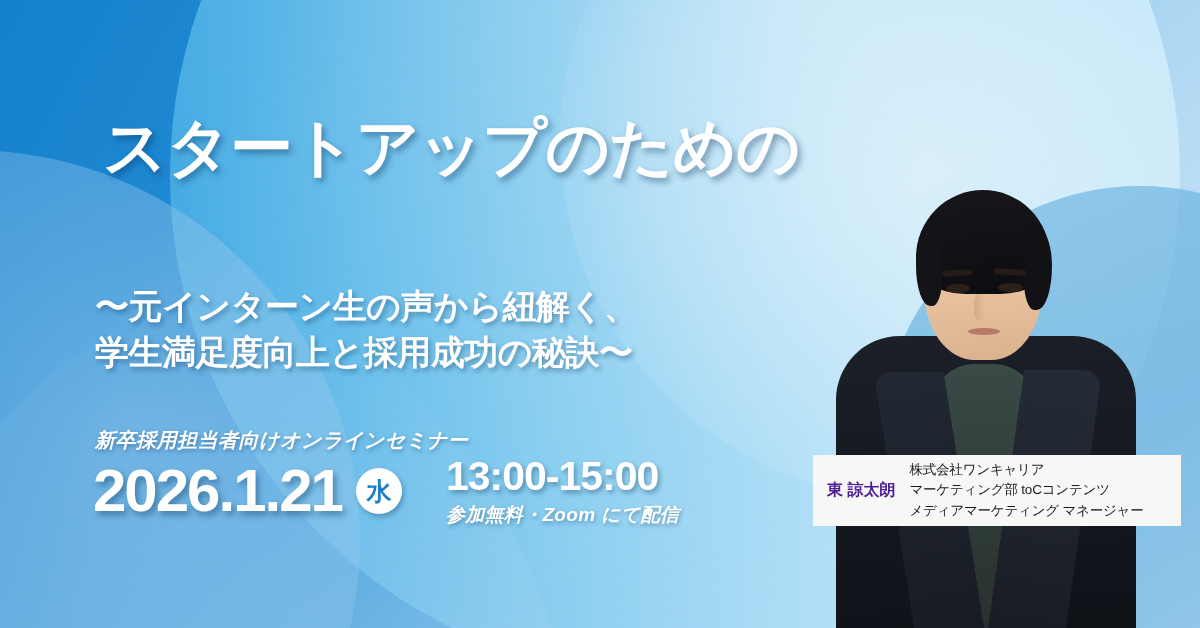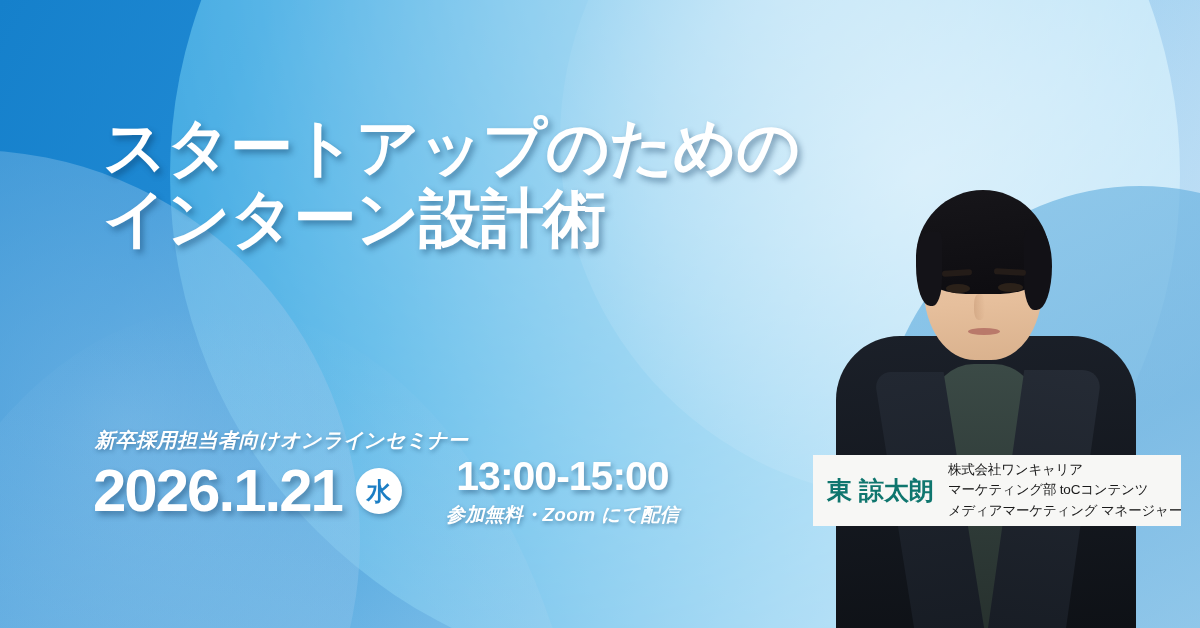--- a/index.html
+++ b/index.html
@@ -309,7 +309,6 @@
 
     <h1 class="headline">
       <span>スタートアップのための</span>
-      <span class="l2">インターン設計術</span>
     </h1>
 
 

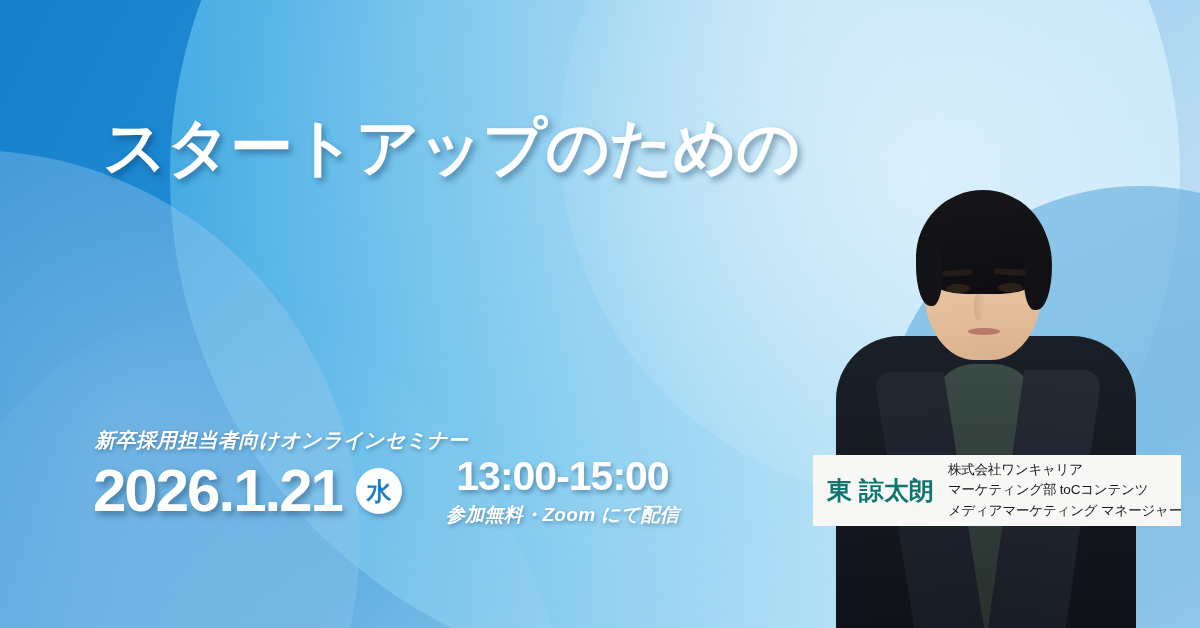--- a/index.html
+++ b/index.html
@@ -311,6 +311,10 @@
       <span>スタートアップのための</span>
     </h1>
 
+    <h2 class="subhead">
+      <span>〜元インターン生の声から紐解く、</span>
+      <span class="l2">学生満足度向上と採用成功の秘訣〜</span>
+    </h2>
 
     <div class="eyebrow">新卒採用担当者向けオンラインセミナー</div>
 

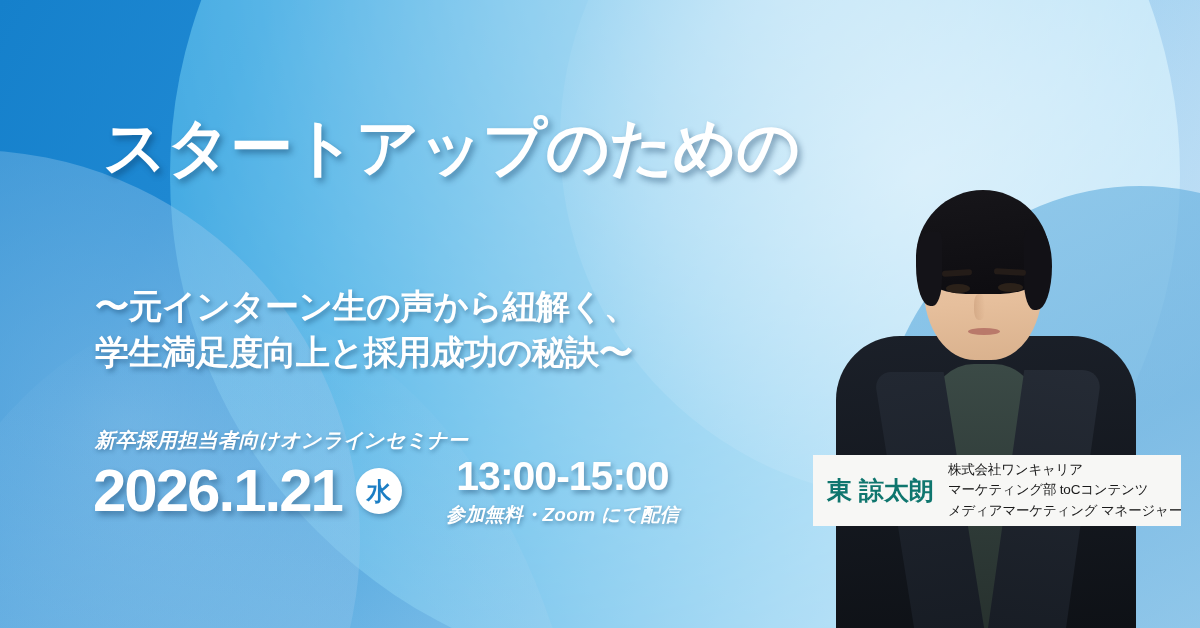--- a/index.html
+++ b/index.html
@@ -225,7 +225,7 @@
   }
   .time-block {
     margin-left:44px;
-    display:flex; flex-direction:column; align-items:center;
+    display:flex; flex-direction:column; 
   }
   .time-text {
     color:#ffffff;

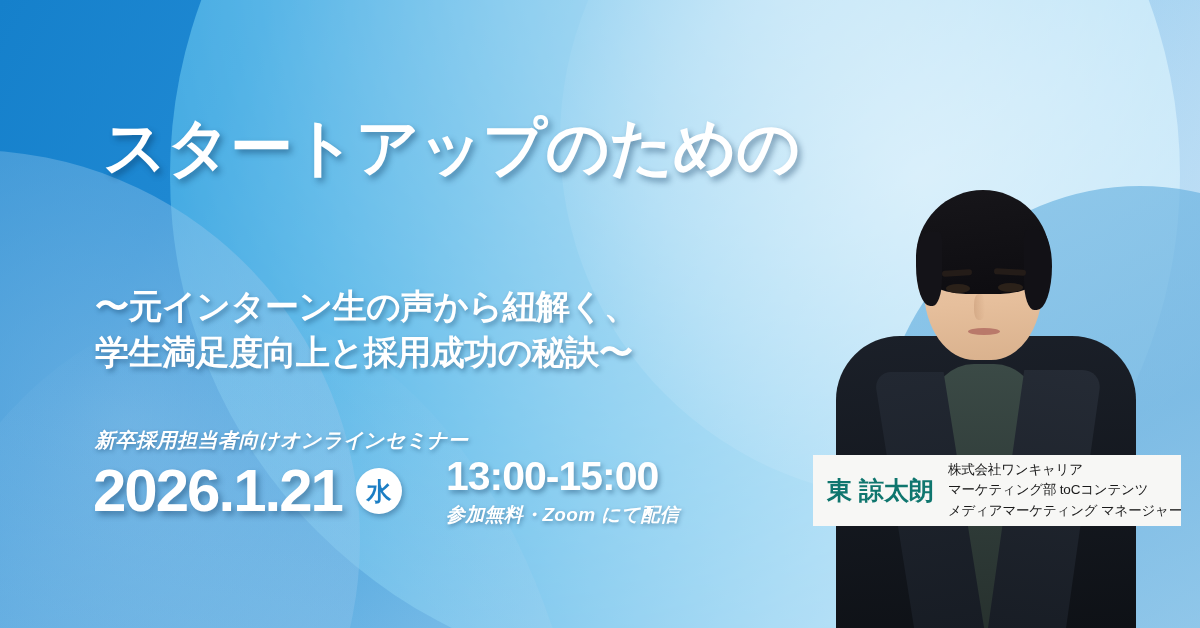--- a/index.html
+++ b/index.html
@@ -256,8 +256,8 @@
     padding:0 12px 0 14px;
   }
   .speaker-name {
-    color:#0f766e;
-    font-size:25px;
+    color:#4c1d95;
+    font-size:16px;
     font-weight:bold;
     letter-spacing:0px;
     white-space:nowrap;

